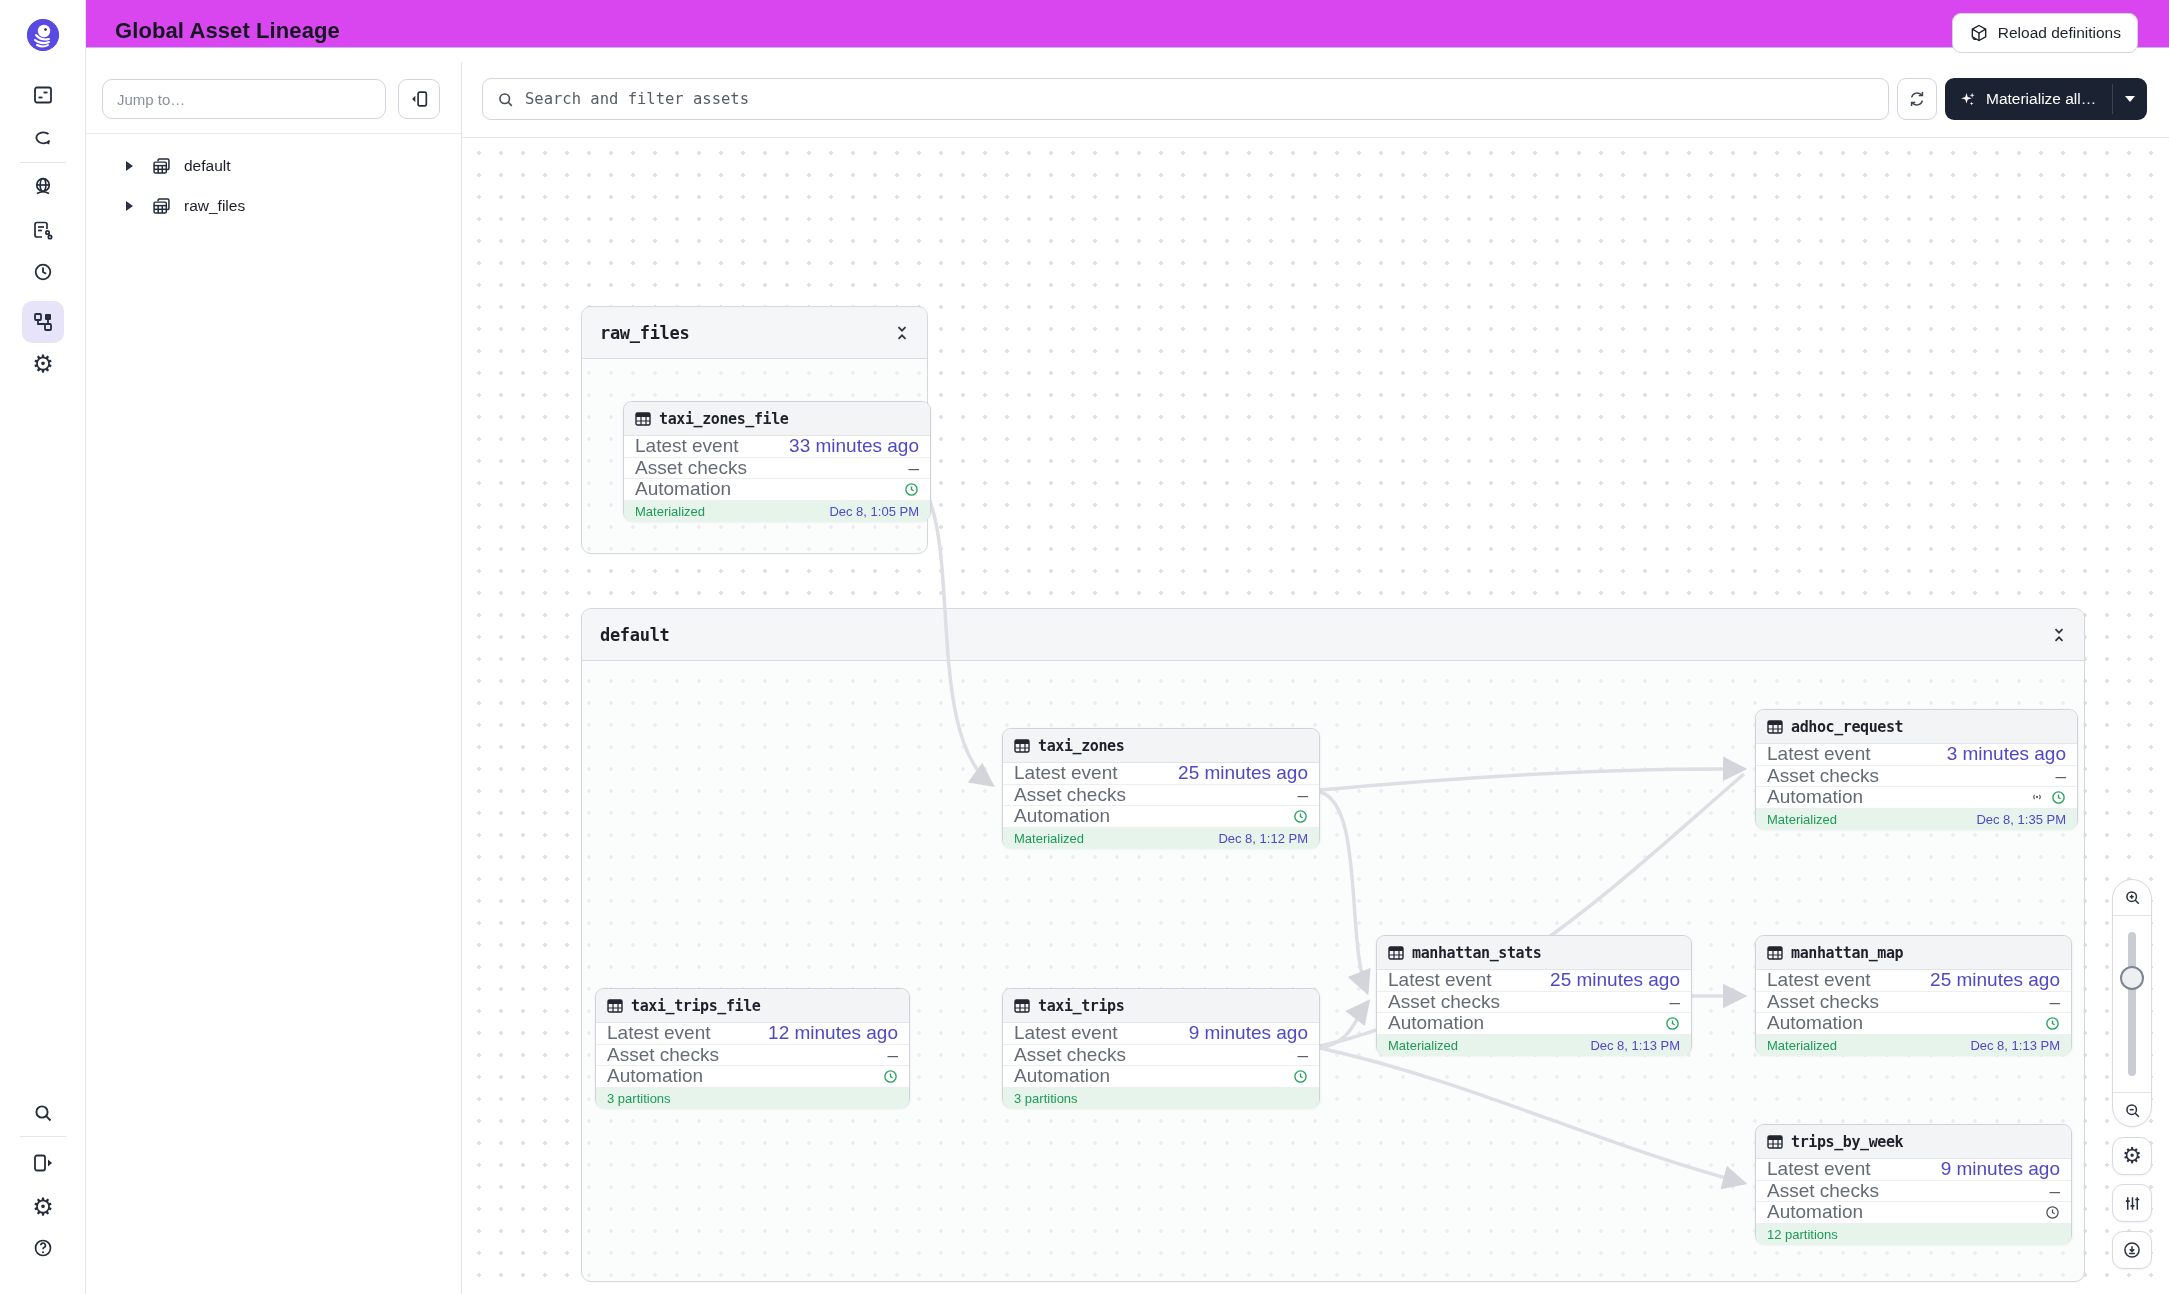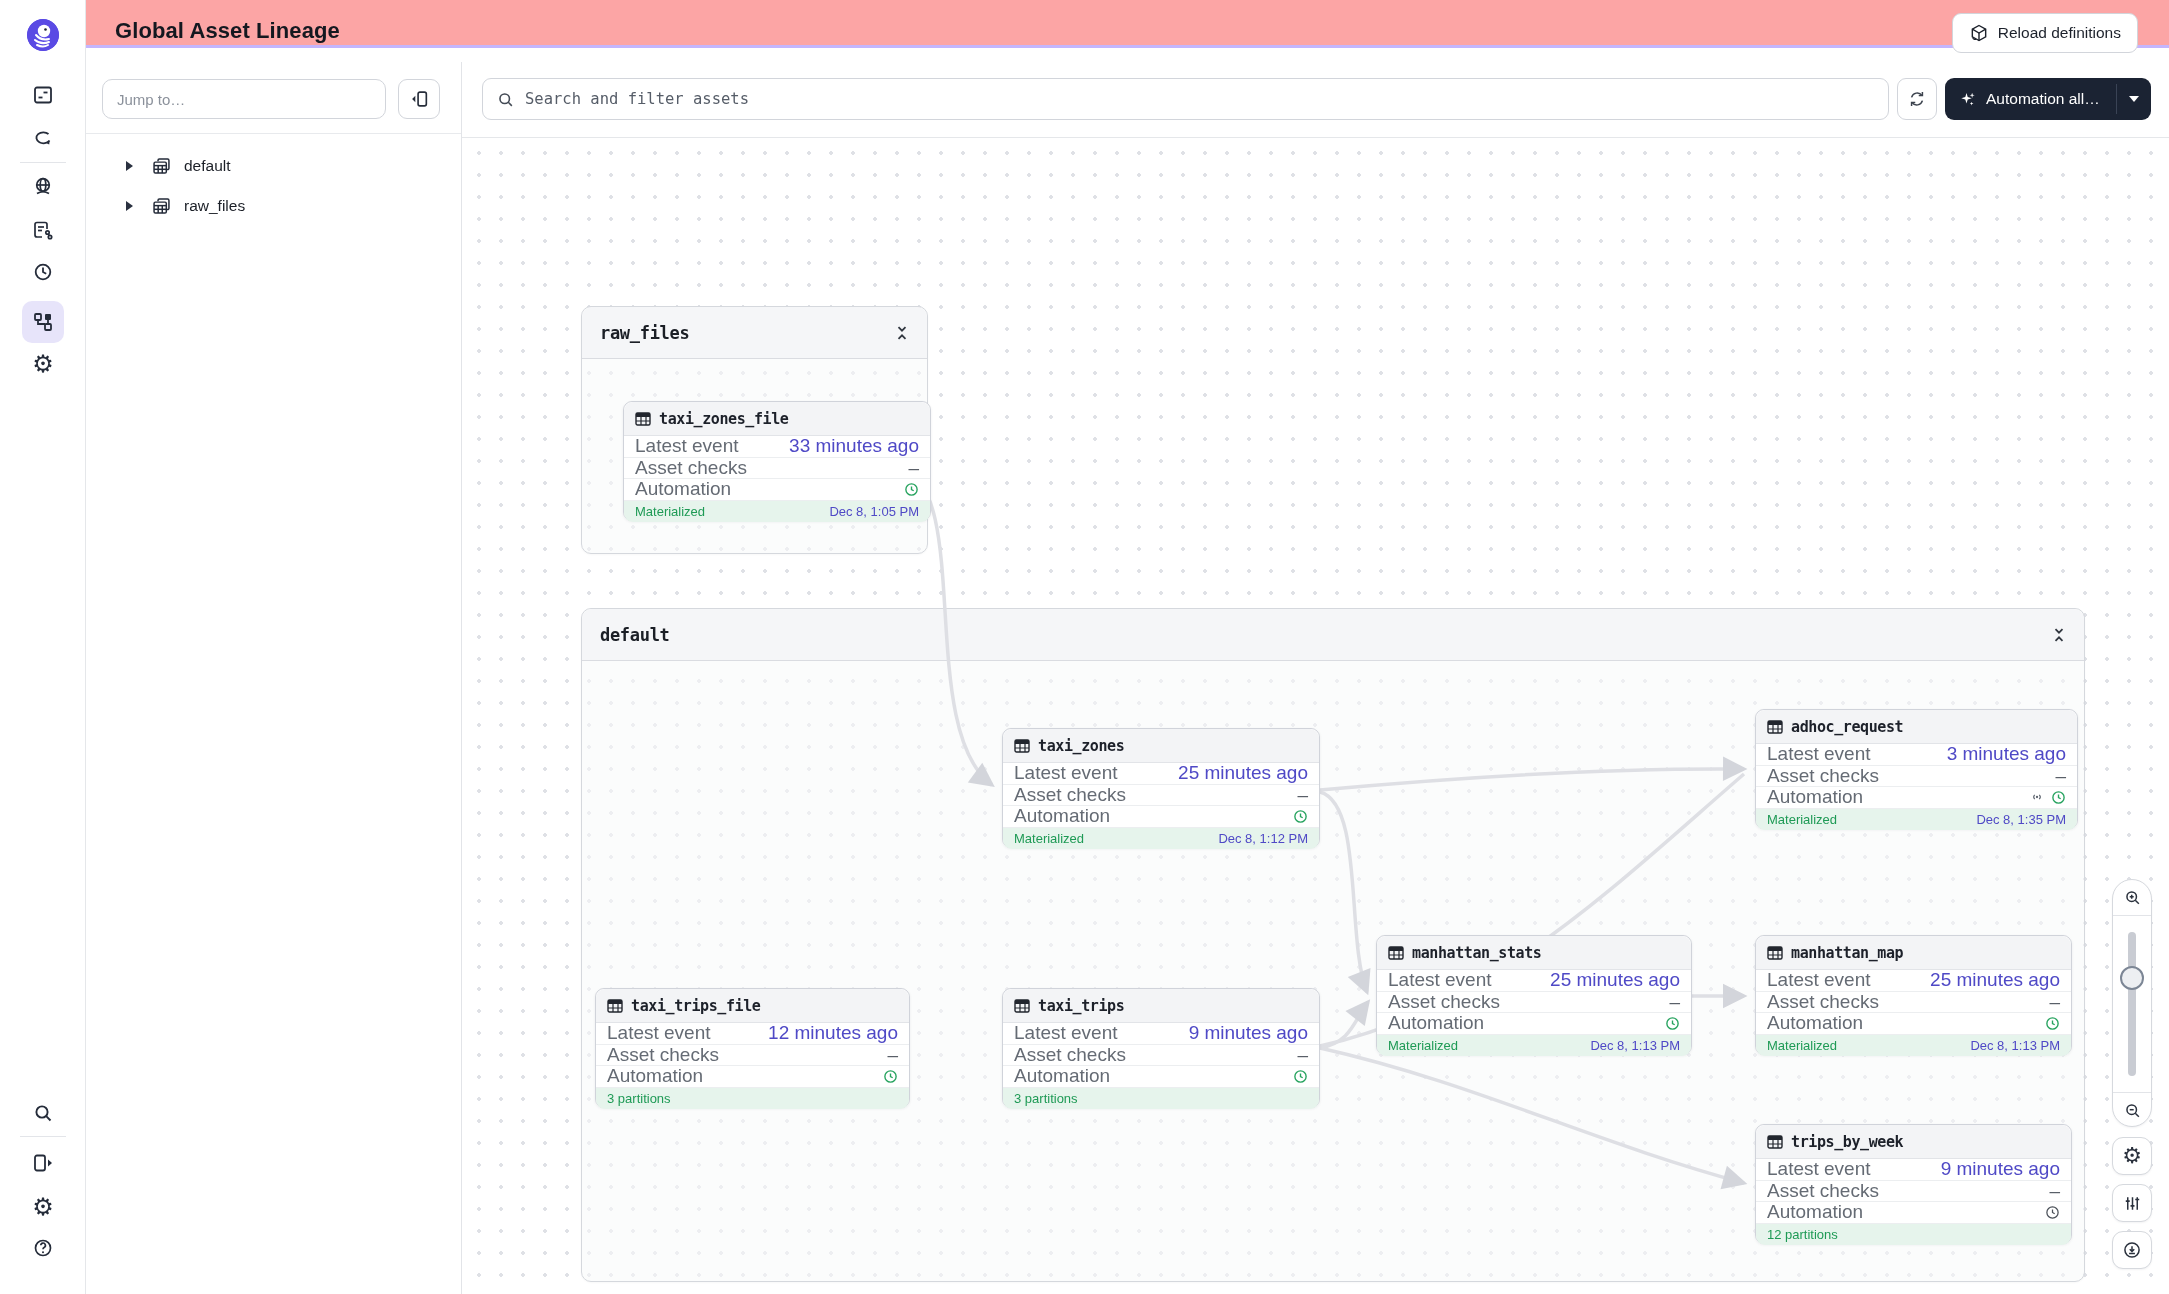--- a/index.html
+++ b/index.html
@@ -7,8 +7,8 @@
     font-family:"Liberation Sans", sans-serif; color:#1c1f26; }
 
   
-  .topbar { position:absolute; left:86px; top:0; right:0; height:48px; background:#fca5a5;
-    border-bottom:3px solid #c4b5fd; display:flex; align-items:center; }
+  .topbar { position:absolute; left:86px; top:0; right:0; height:48px; background:#d946ef;
+    border-bottom:1px solid #c4b5fd; display:flex; align-items:center; }
   .page-title { position:absolute; left:29px; top:0; height:62px; display:flex; align-items:center;
     font-size:22px; font-weight:700; color:#141820; letter-spacing:.1px; }
   .reload-btn { position:absolute; right:31px; top:13px; height:40px; padding:0 16px;

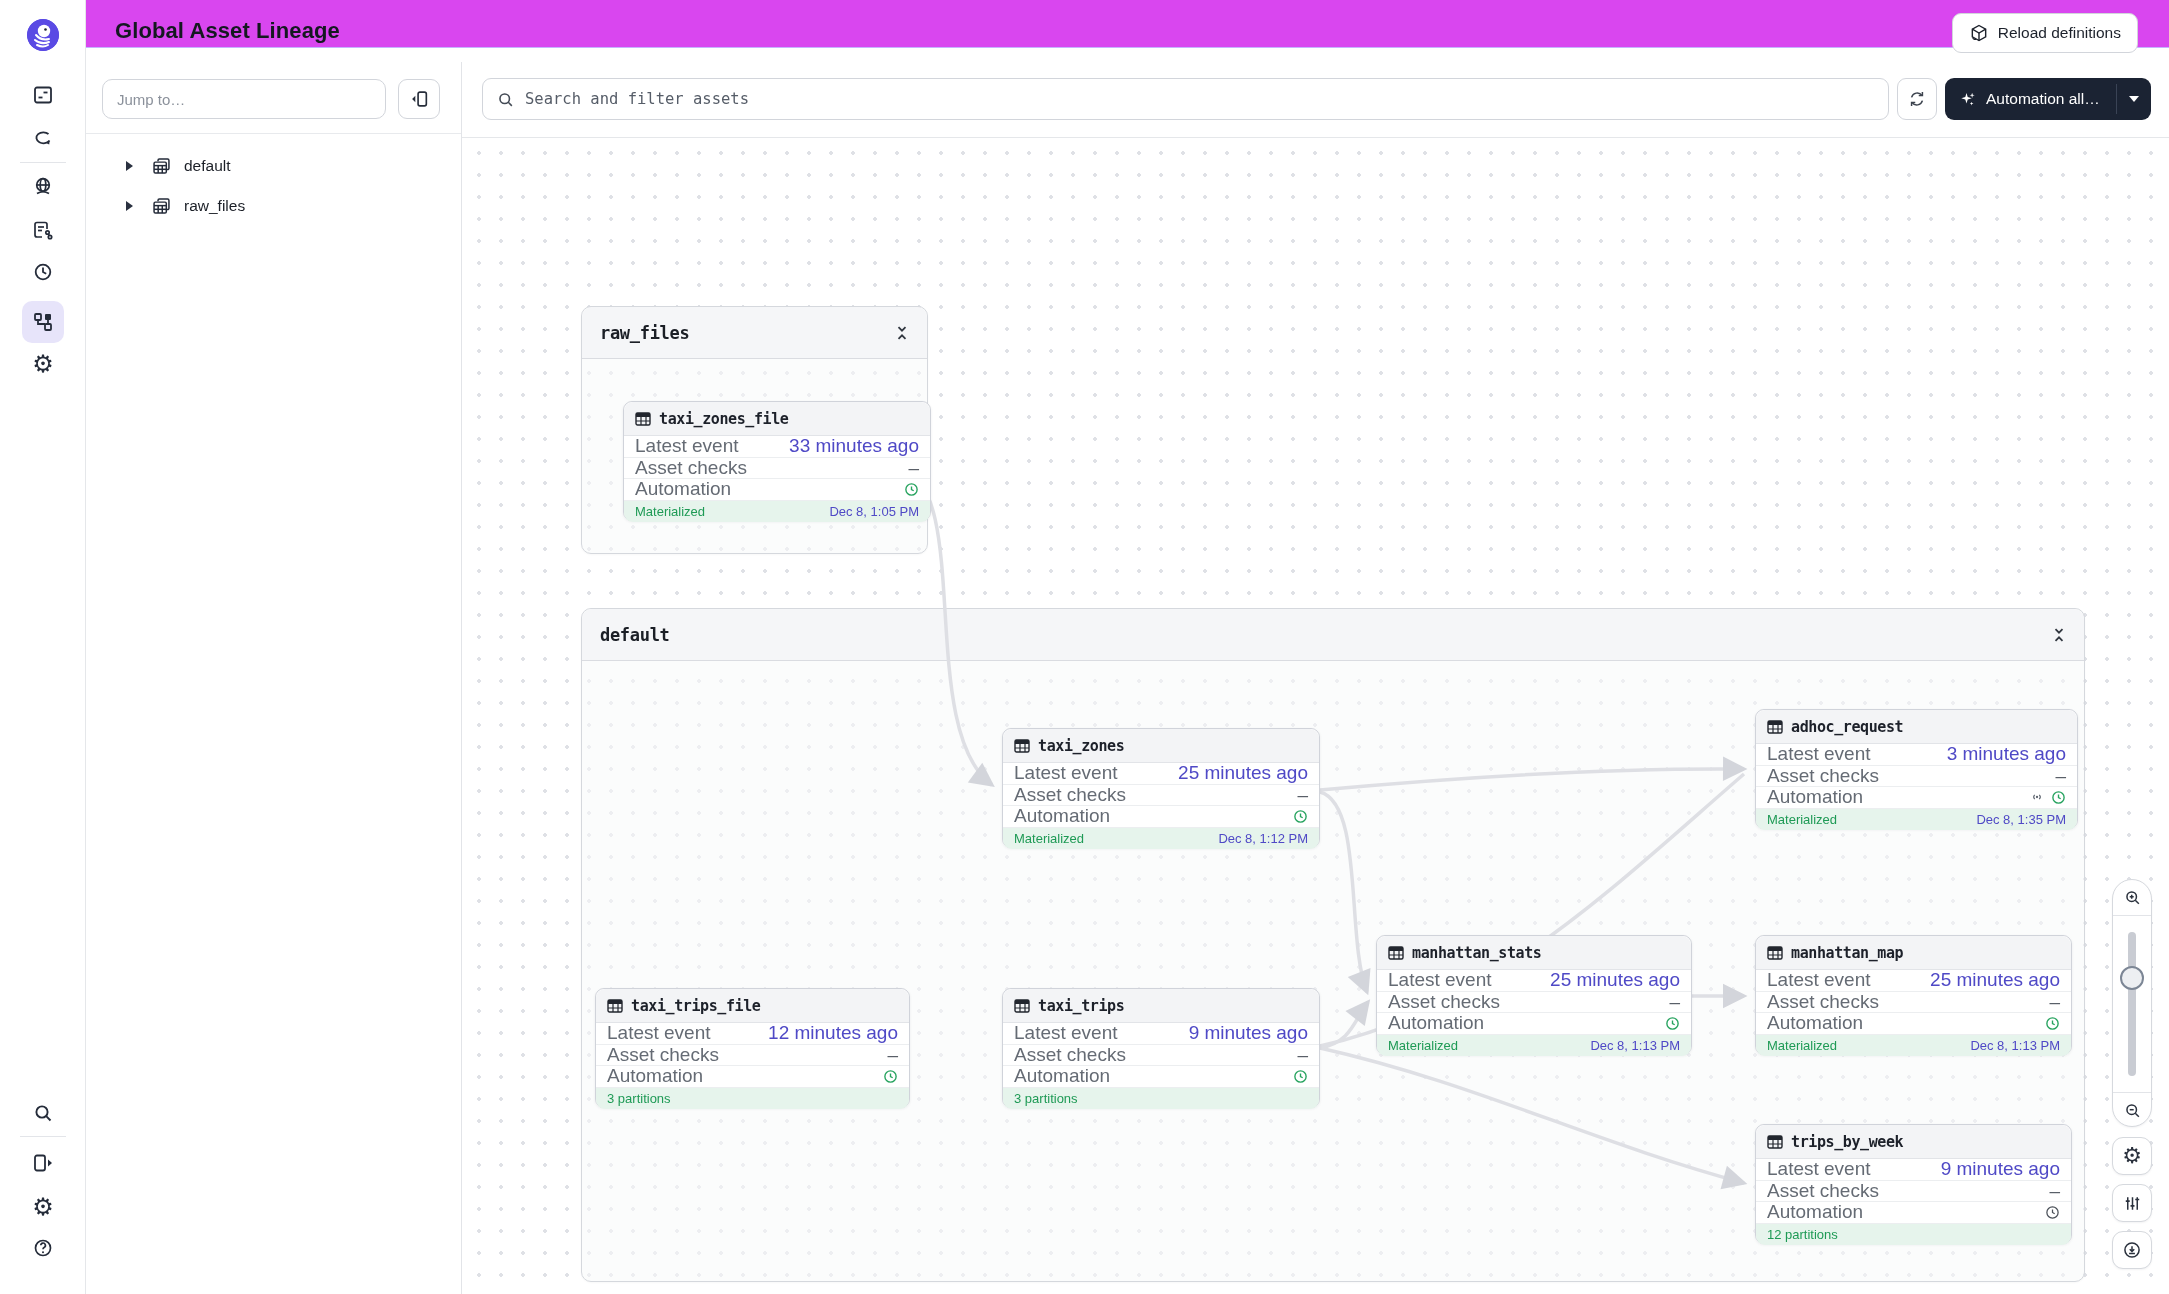--- a/index.html
+++ b/index.html
@@ -289,7 +289,7 @@
           <path d="M16.8 15.5 L17.4 17.4 L19.3 18 L17.4 18.6 L16.8 20.5 L16.2 18.6 L14.3 18 L16.2 17.4 Z"></path>
         </svg>
       </span>
-      <span>Automation all…</span>
+      <span>Materialize all…</span>
     </div>
     <div class="materialize-sep"></div>
     <div class="materialize-caret">

